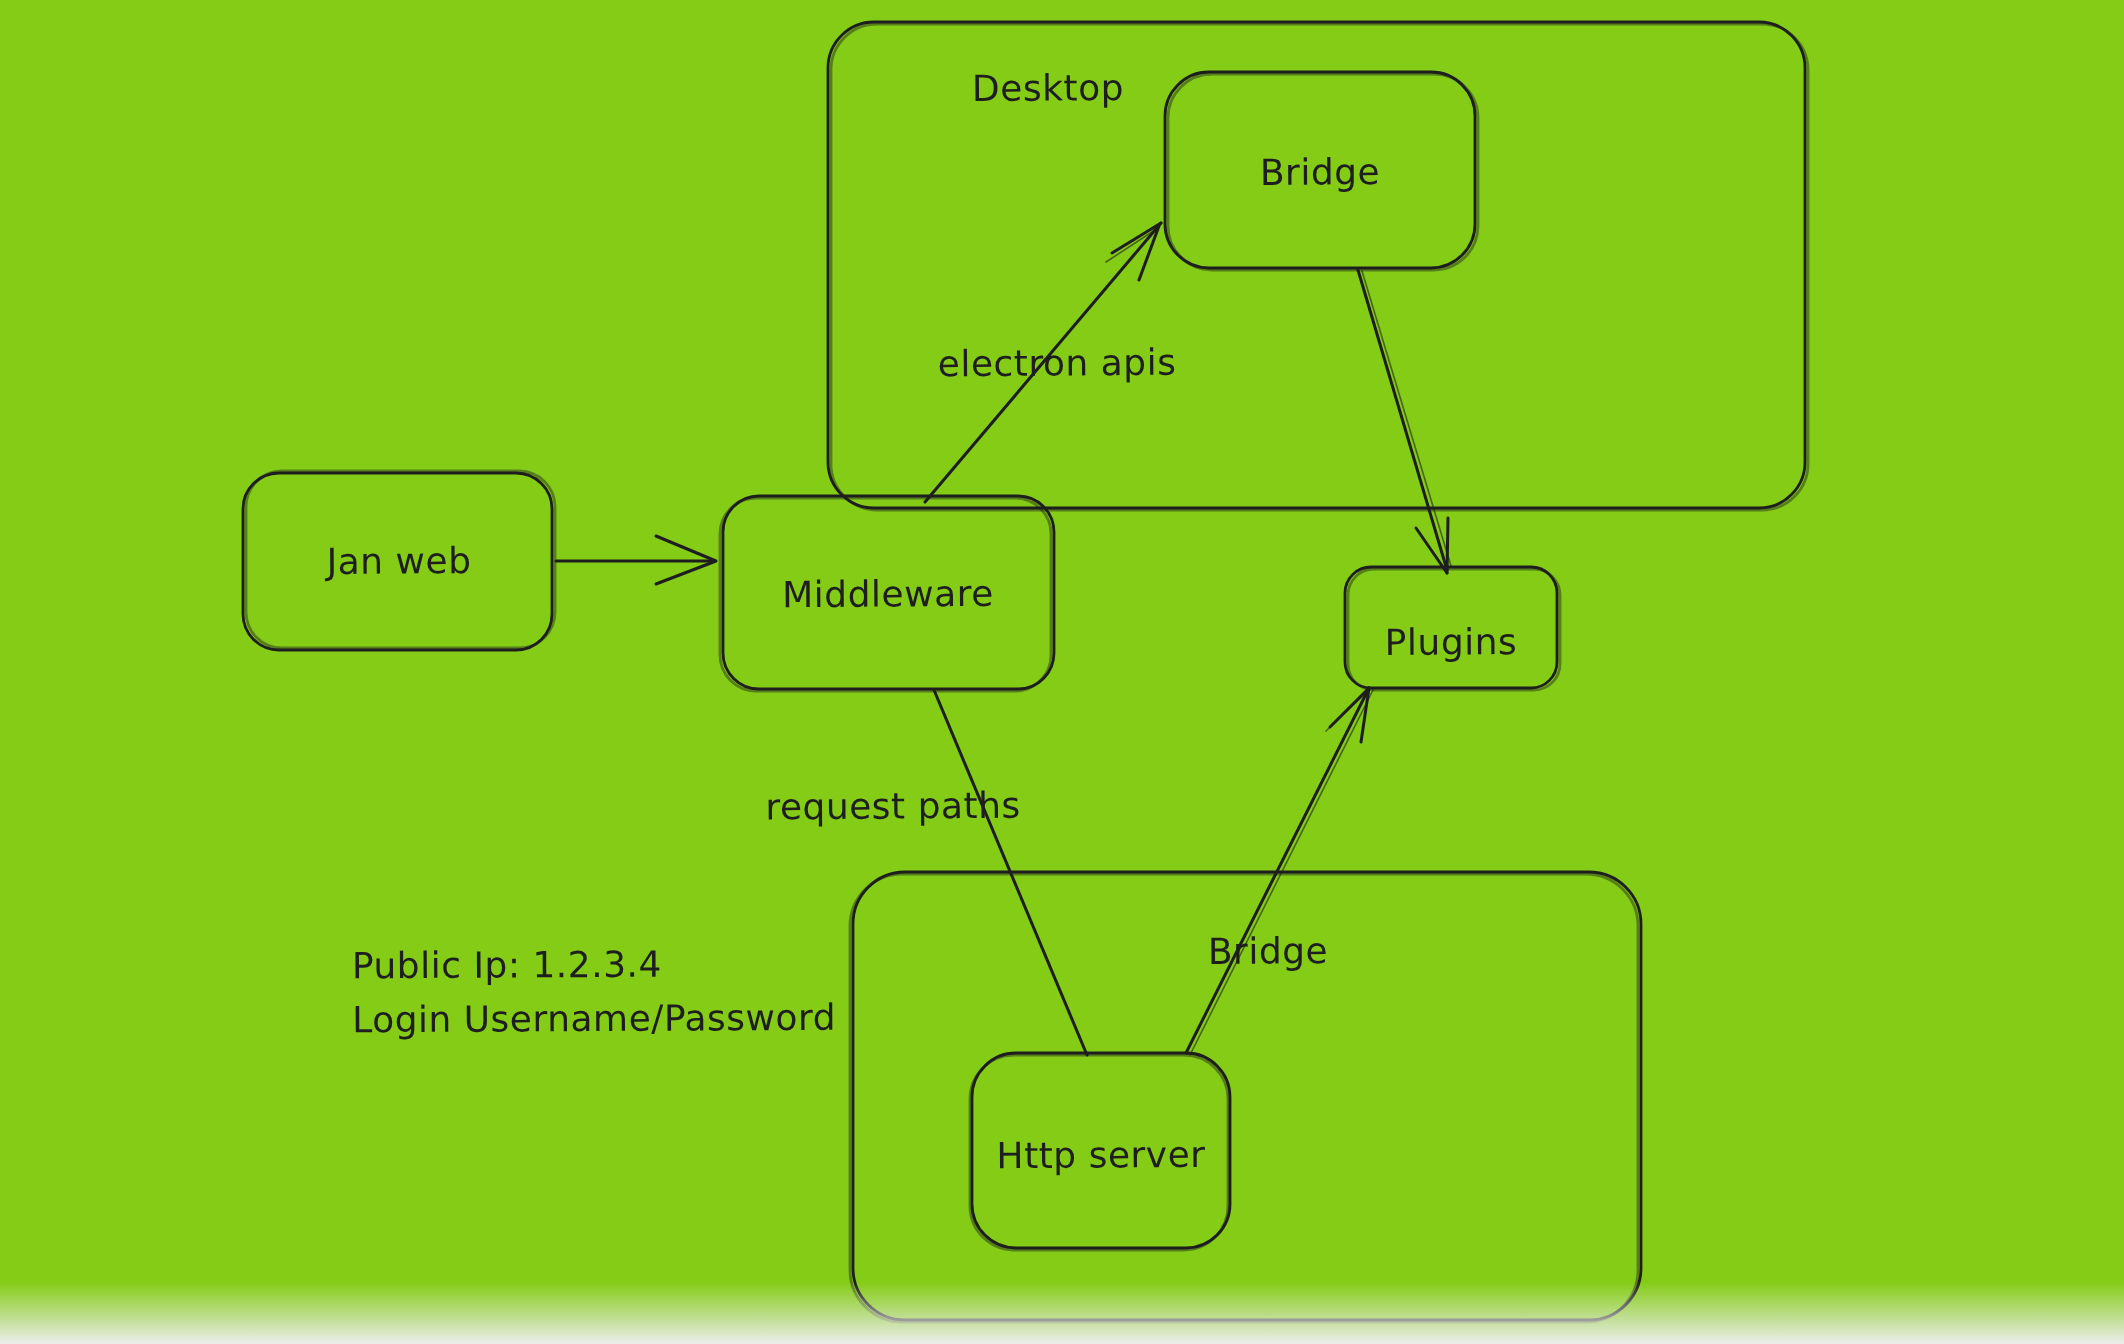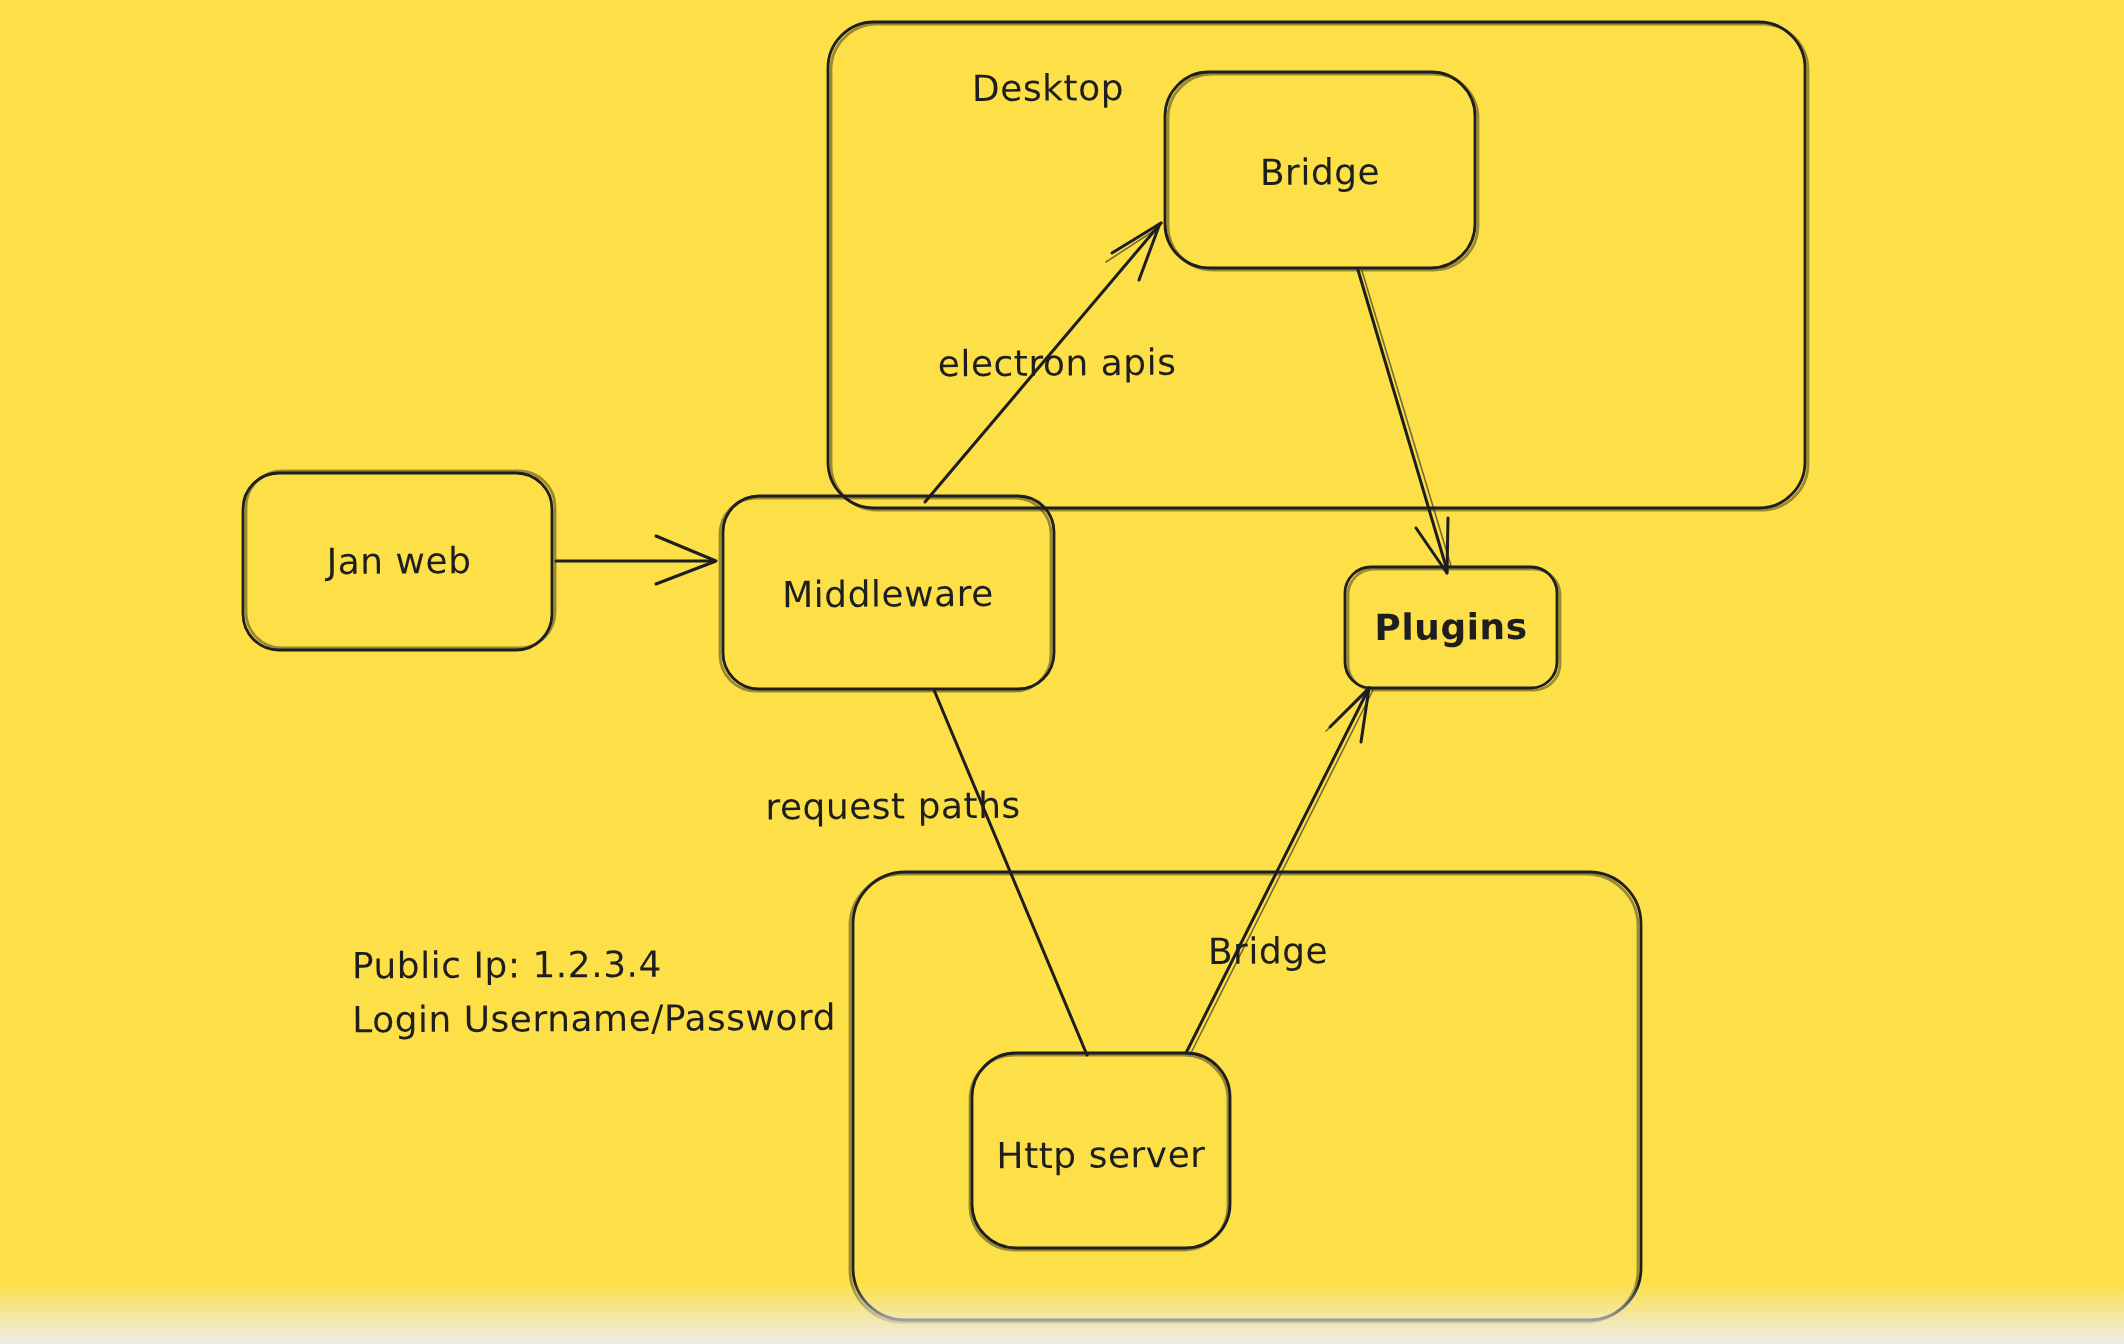--- a/index.html
+++ b/index.html
@@ -7,7 +7,7 @@
     position: relative;
     width: 2124px;
     height: 1344px;
-    background: #fde047;
+    background: #84cc16;
     overflow: hidden;
     font-family: "DejaVu Sans", sans-serif;
     color: #1e1e1e;

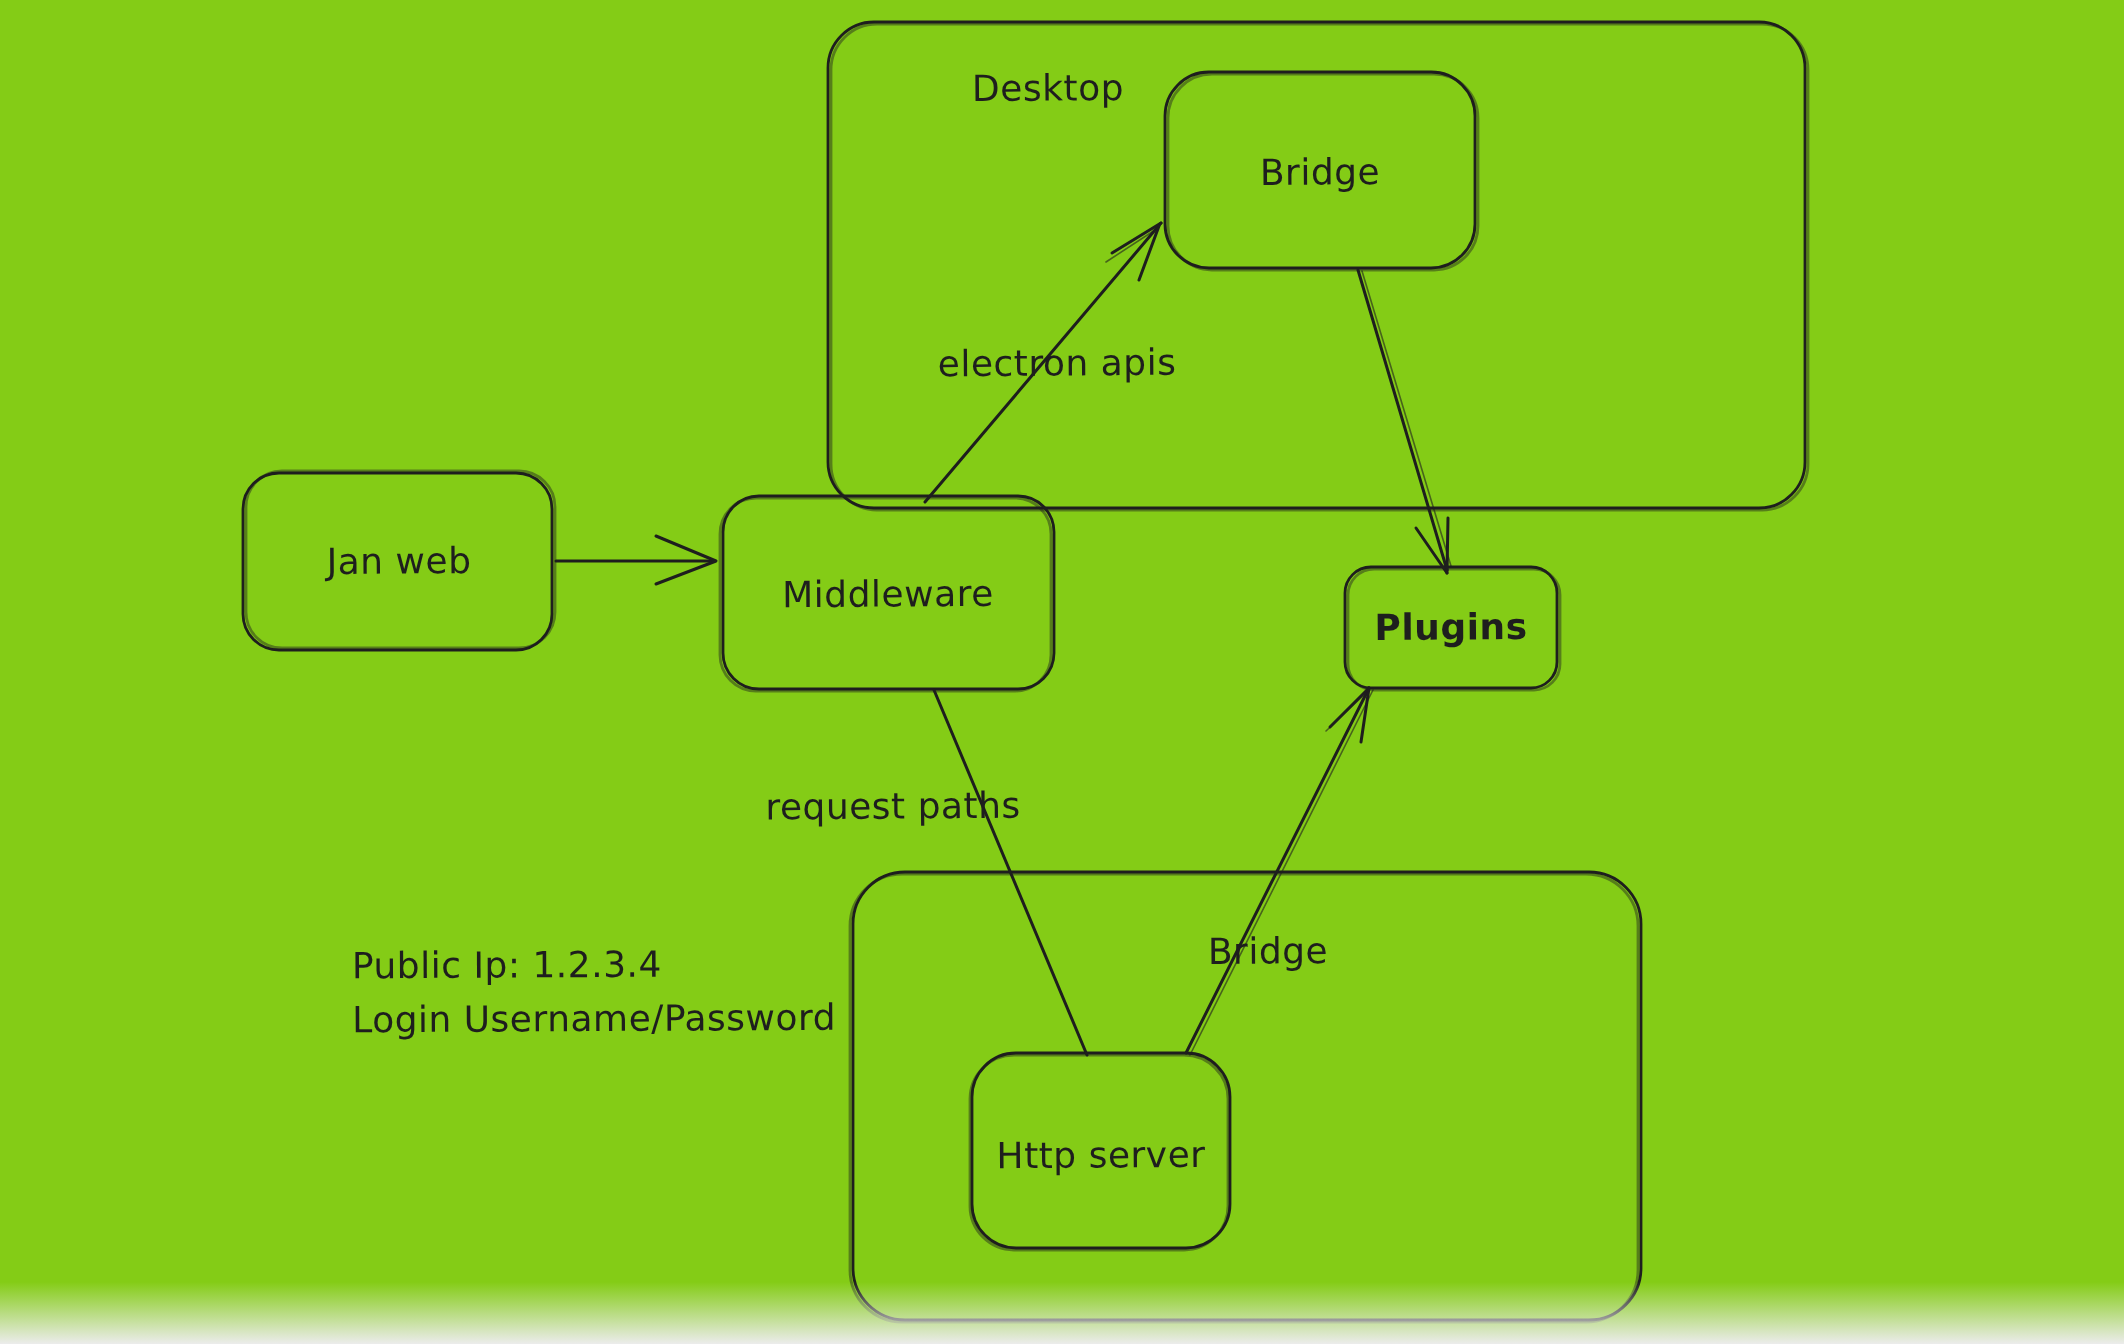--- a/index.html
+++ b/index.html
@@ -122,7 +122,7 @@
   <div class="label" style="left:399px; top:561px;">Jan web</div>
   <div class="label" style="left:888px; top:594px;">Middleware</div>
   <div class="label" style="left:1320px; top:172px;">Bridge</div>
-  <div class="label" style="left:1451px; top:627px;font-weight:bold;">Plugins</div>
+  <div class="label" style="left:1451px; top:642px;">Plugins</div>
   <div class="label" style="left:1101px; top:1155px;">Http server</div>
 
   <div class="label" style="left:1057px; top:363px;">electron apis</div>

